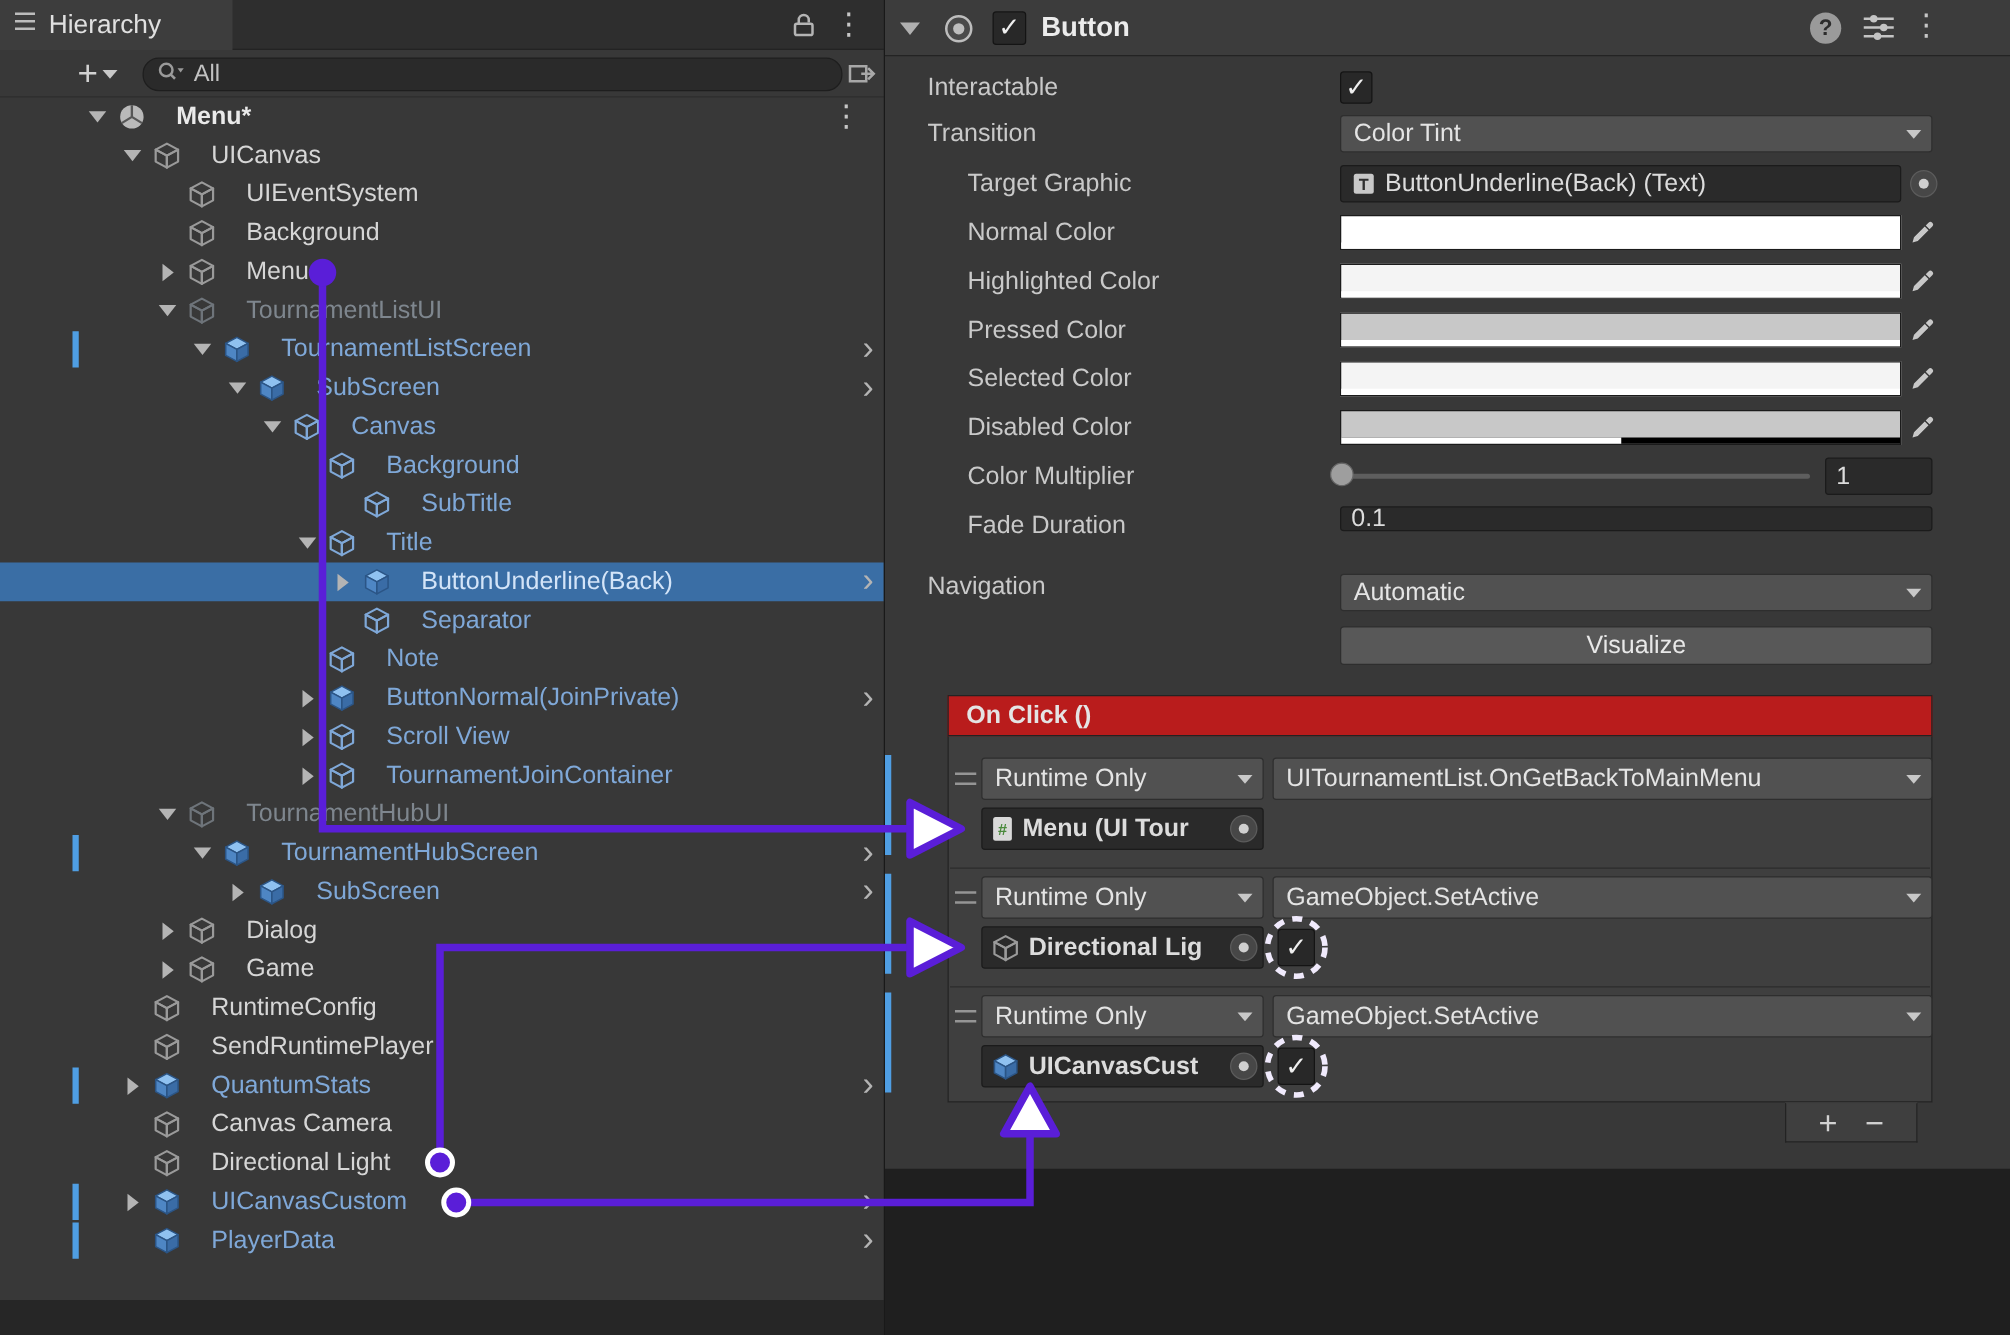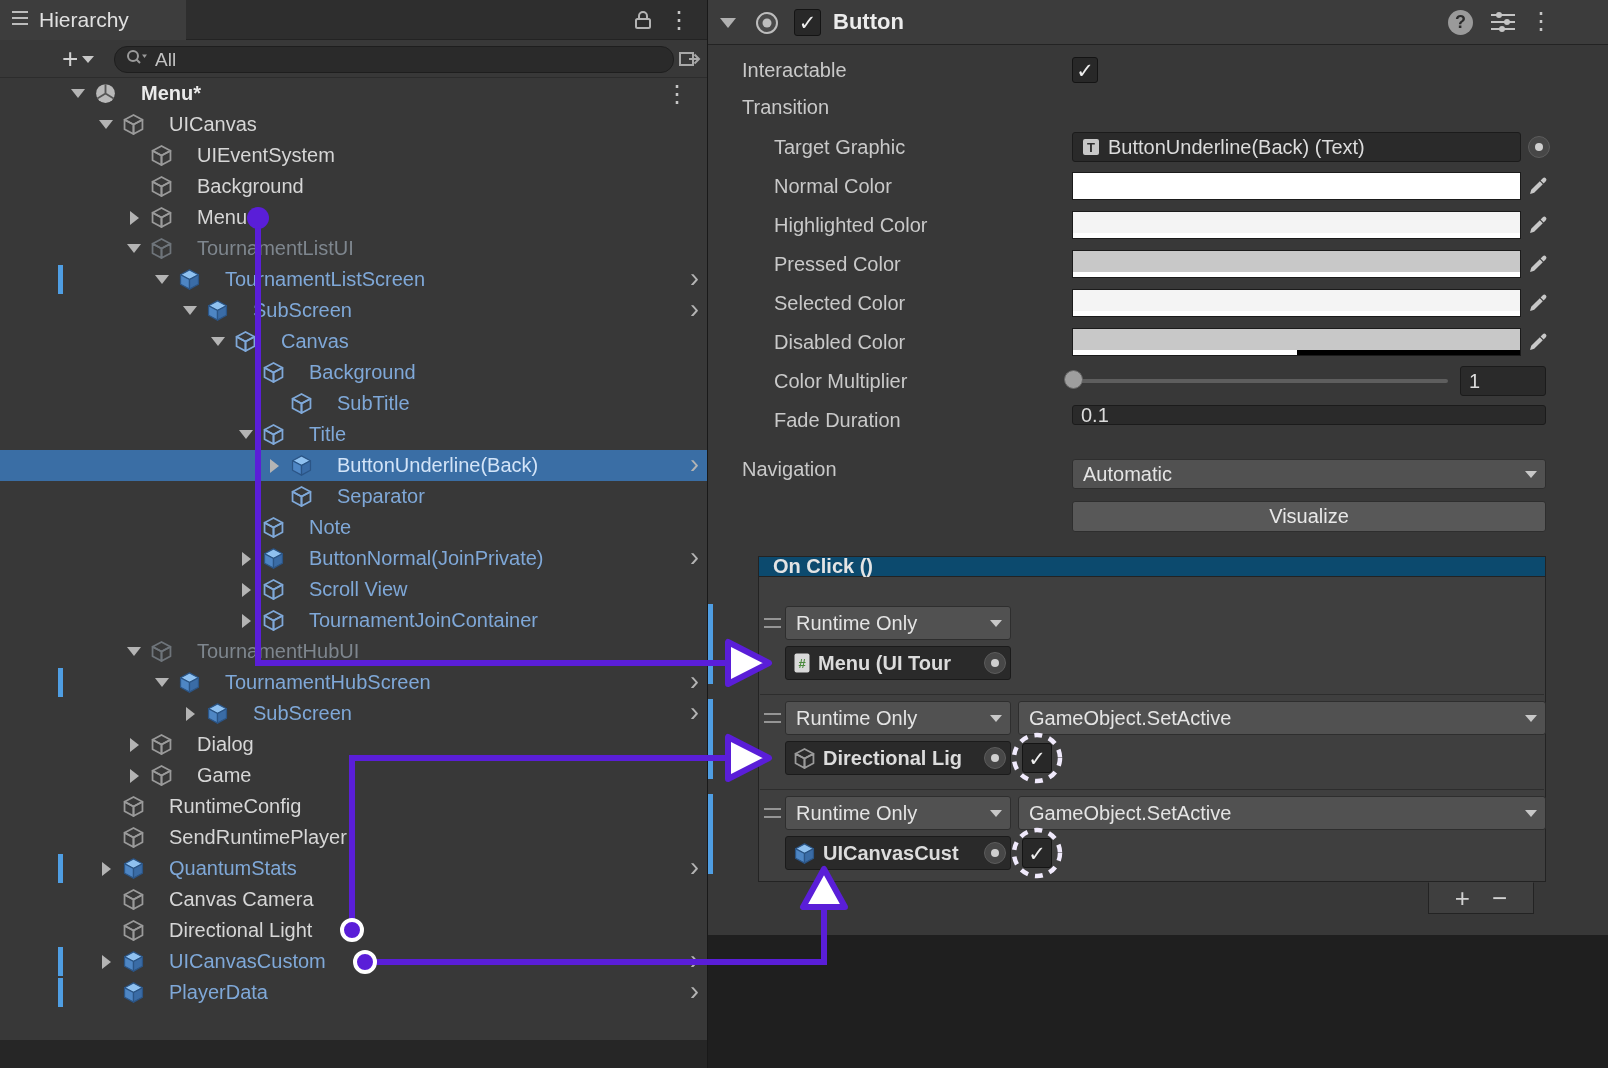--- a/index.html
+++ b/index.html
@@ -613,6 +613,10 @@
     </span>
 
   <span class="ilabel" style="top:92px">Transition</span>
+  <div class="dropdown ctl" style="top:92px">
+    <span>Color Tint</span>
+    <span class="caret"></span>
+  </div>
 
   <span class="ilabel sub" style="top:132px">Target Graphic</span>
   <div class="field" style="left:364px;top:132px;width:449px;height:30px">

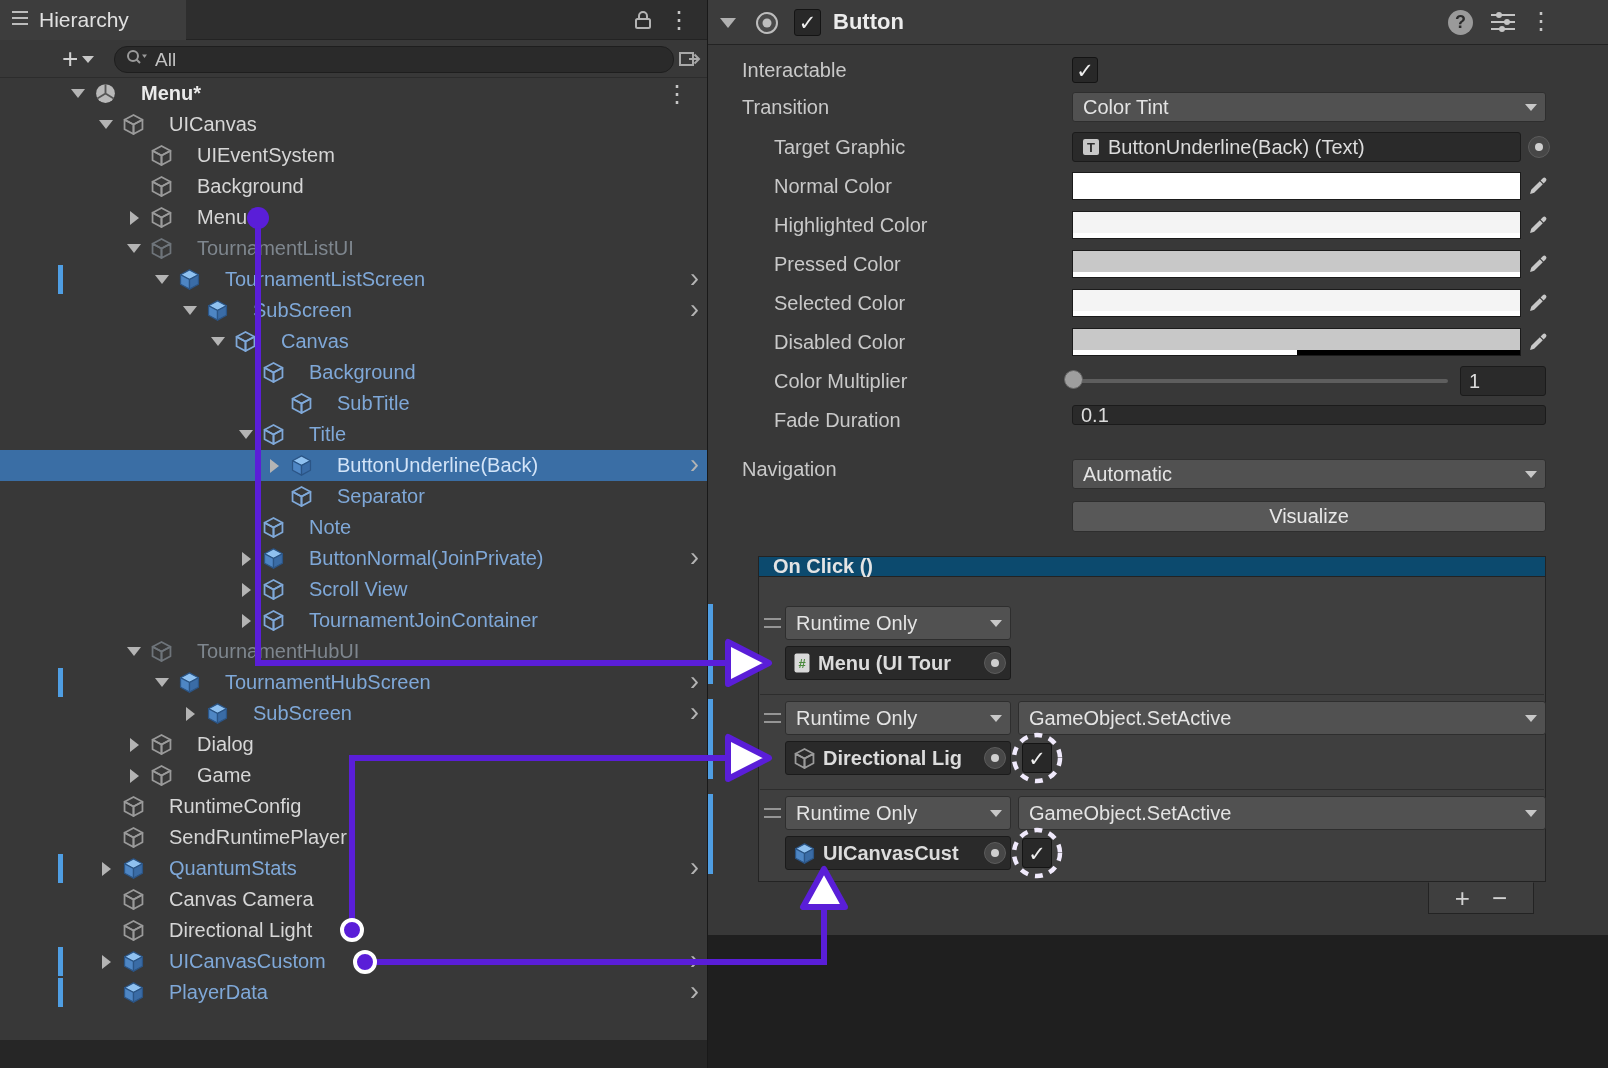--- a/index.html
+++ b/index.html
@@ -74,7 +74,7 @@
 
   
   #onclick-box{position:absolute;left:50px;top:556px;width:788px;height:326px;background:#3f3f3f;border:1px solid #232323;}
-  #onclick-header{position:absolute;left:50px;top:556px;width:788px;height:21px;background:#0c4a6e;border:1px solid #232323;display:flex;align-items:center;padding-left:14px;font-size:20px;font-weight:bold;color:#e4e4e4;}
+  #onclick-header{position:absolute;left:50px;top:556px;width:788px;height:33px;background:#b91c1c;border:1px solid #232323;display:flex;align-items:center;padding-left:14px;font-size:20px;font-weight:bold;color:#e4e4e4;}
   .handle{position:absolute;left:56px;width:17px;height:10px;border-top:2px solid #959595;border-bottom:2px solid #959595;}
   .ev-mode{left:77px;width:226px;height:34px;}
   .ev-func{left:310px;width:528px;height:34px;}

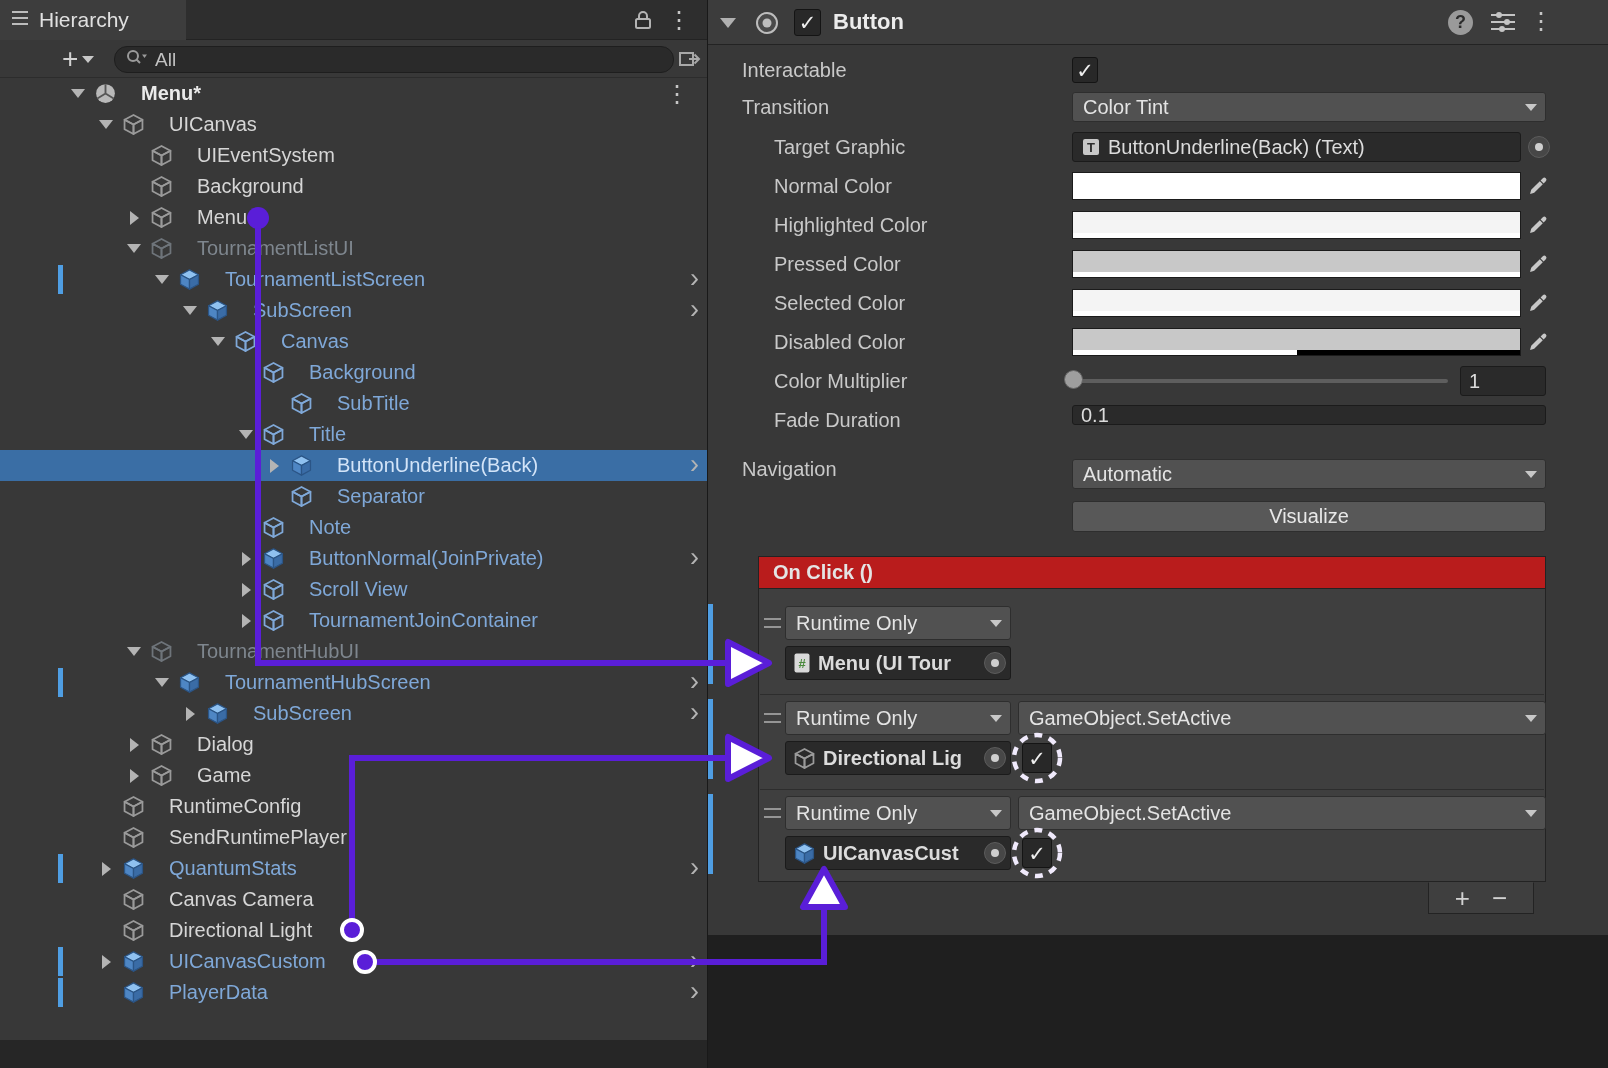--- a/index.html
+++ b/index.html
@@ -712,6 +712,10 @@
     <span>Runtime Only</span>
       <span class="caret"></span>
   </div>
+  <div class="dropdown ev-func" style="top:606px">
+    <span>UITournamentList.OnGetBackToMainMenu</span>
+      <span class="caret"></span>
+  </div>
   <div class="objfield" style="top:646px">
     <span style="display:flex">
         <svg width="20" height="22" viewBox="0 0 20 22">

